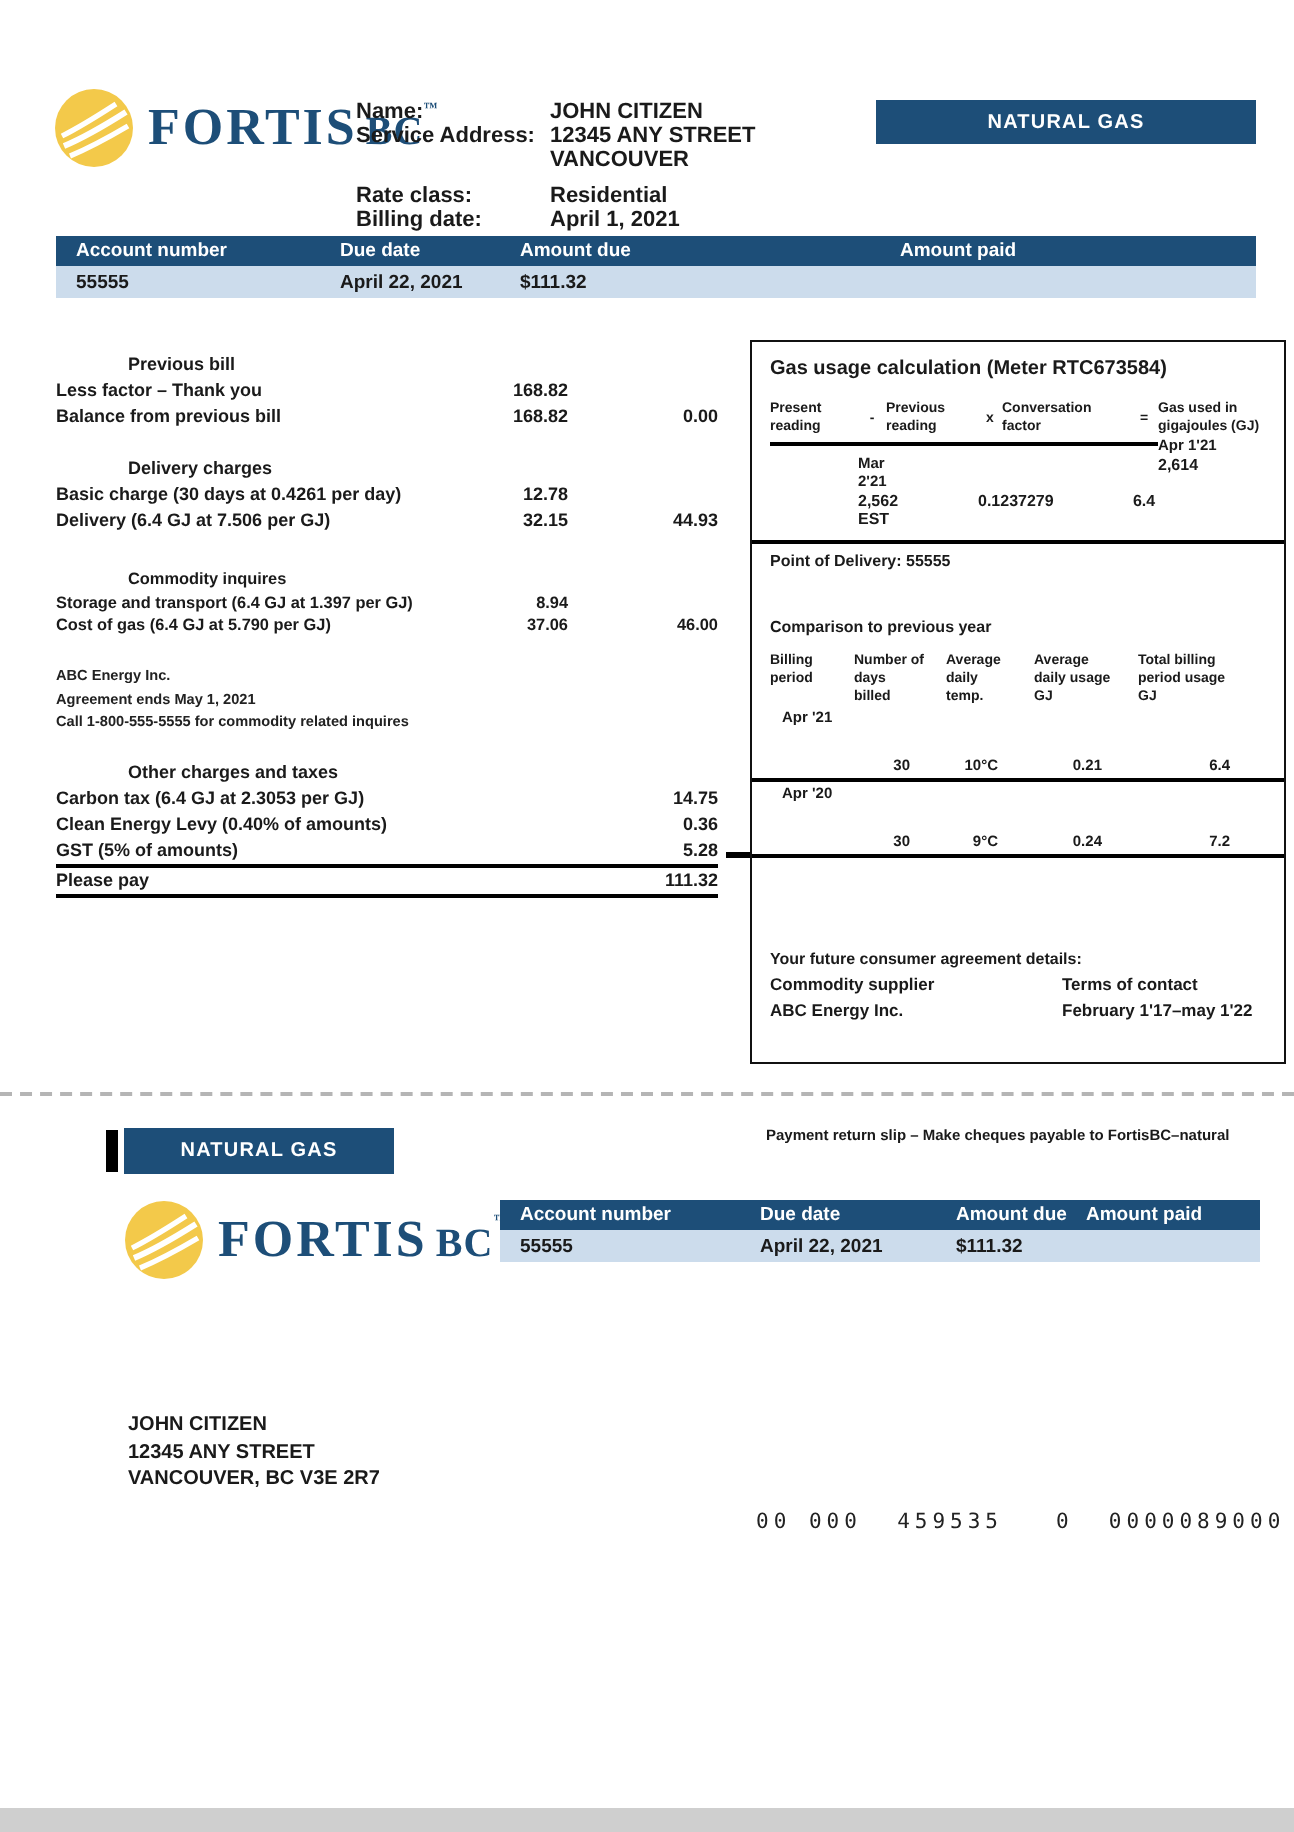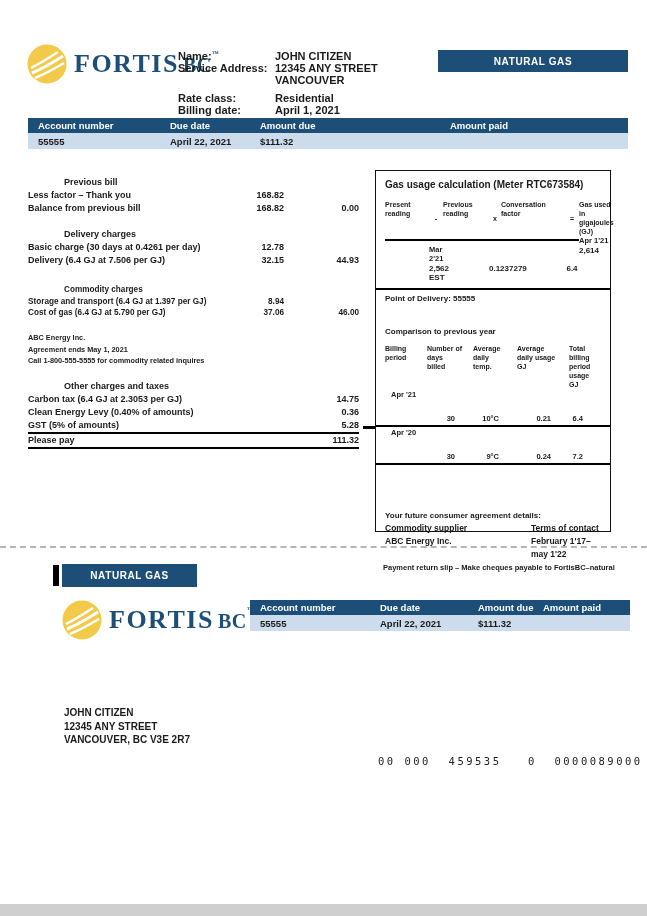--- a/index.html
+++ b/index.html
@@ -54,7 +54,7 @@
   .crow.pay { border-bottom:2.5px solid #000; }
 
   
-  #gas-box { position:absolute; left:375px; top:170px; width:236px; height:362px; border:1.6px solid #111; padding:8px 9px; }
+  #gas-box { position:absolute; left:375px; top:170px; width:268px; height:362px; border:1.6px solid #111; padding:8px 9px; }
   .gas-title { font-size:10px; font-weight:700; margin-bottom:10px; white-space:nowrap; }
   .meter-grid { display:grid; grid-template-columns:44px 14px 46px 12px 64px 14px 1fr; font-size:7px; line-height:9px; font-weight:700; }
   .meter-grid .op { align-self:center; text-align:center; }

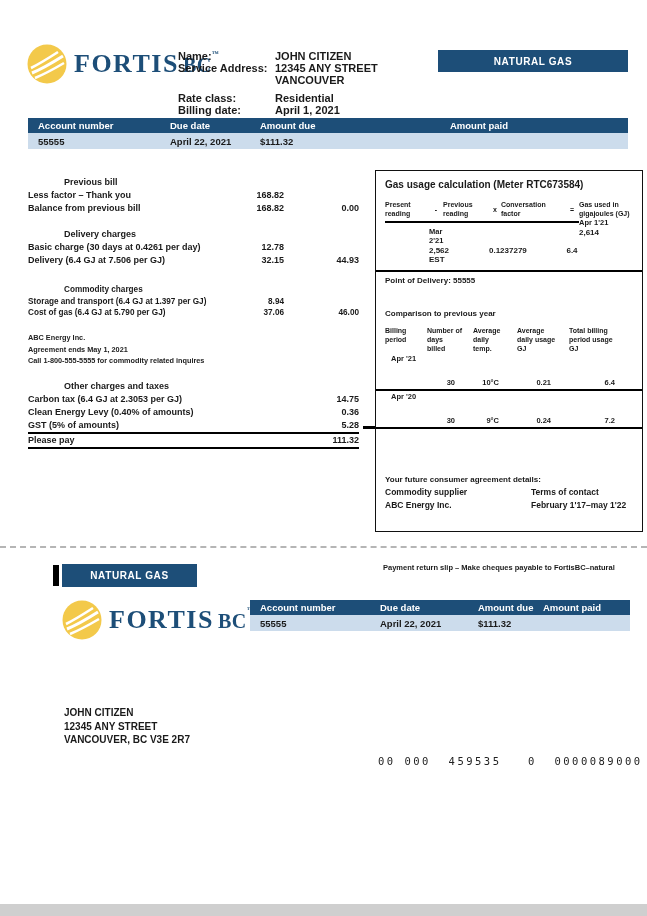--- a/index.html
+++ b/index.html
@@ -179,7 +179,7 @@
   </div>
 
   <div class="sec" id="sec-commodity">
-    <div class="sec-title">Commodity charges</div>
+    <div class="sec-title">Commodity inquires</div>
     <div class="crow">
       <span class="lbl">Storage and transport (6.4 GJ at 1.397 per GJ)</span>
       <span class="amt">8.94</span>

